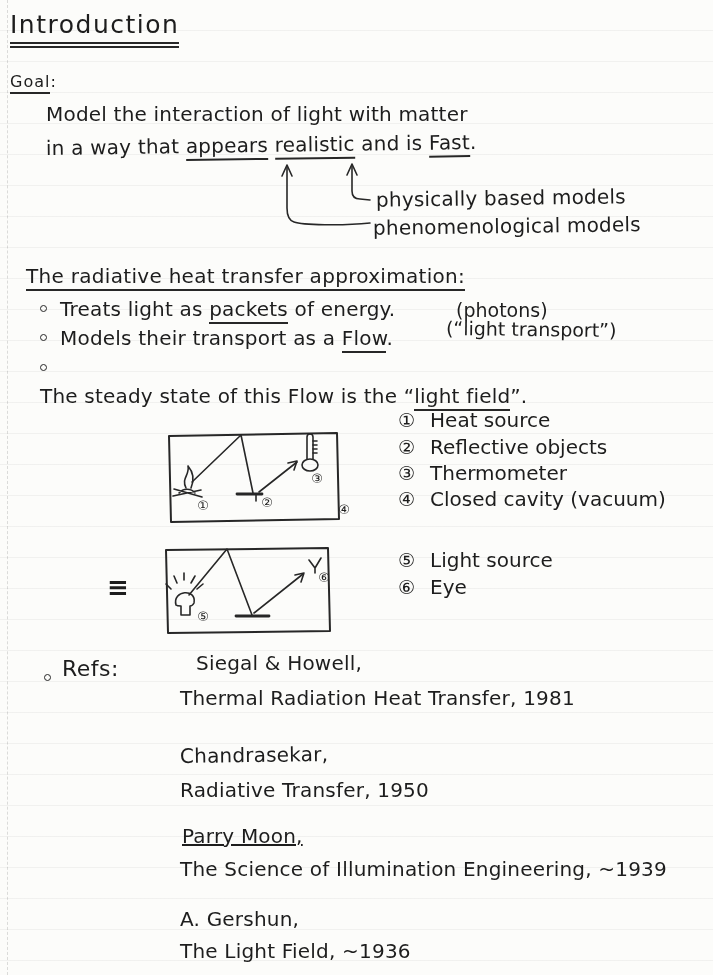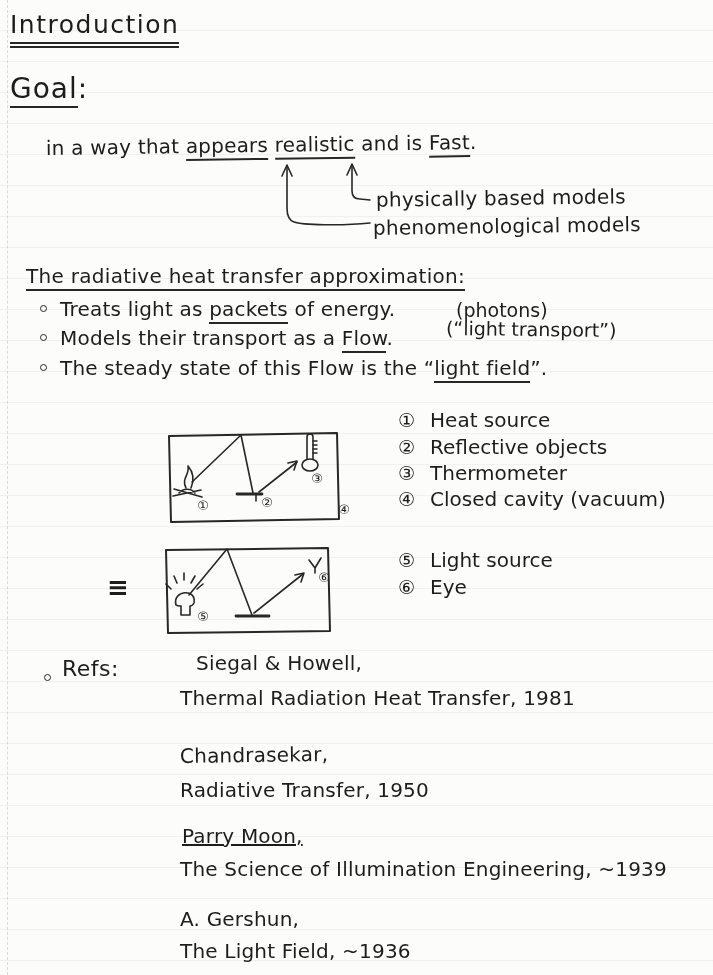--- a/index.html
+++ b/index.html
@@ -27,7 +27,7 @@
     font-size: 25px; letter-spacing: 1.5px;
     border-bottom: 6px double #272727; padding-bottom: 3px;
   }
-  .goal-h { font-size: 28px; letter-spacing: 1px; }
+  .goal-h { font-size: 16px; letter-spacing: 1px; }
   .body   { font-size: 20px; letter-spacing: 0.2px; }
   .sec-h  { font-size: 20px; letter-spacing: 0.3px; }
   .aside  { position: absolute; white-space: nowrap; font-size: 19px; }

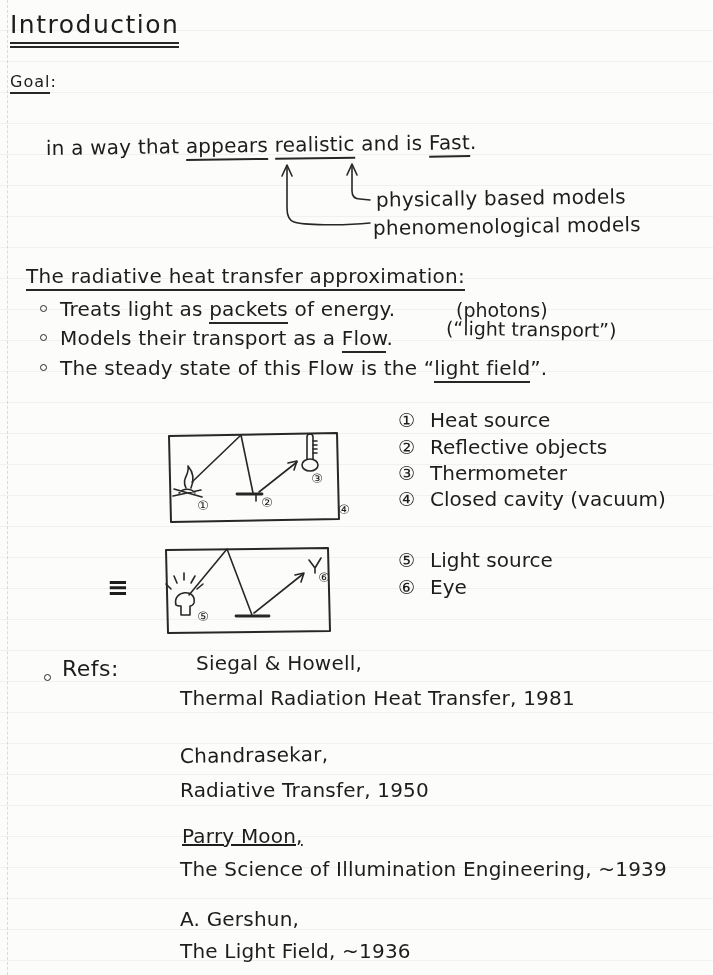--- a/index.html
+++ b/index.html
@@ -59,6 +59,7 @@
 
   <div class="abs goal-h" style="left:10px; top:72px;"><span class="u">Goal</span><span>:</span></div>
 
+  <div class="abs body" style="left:46px; top:102px;">Model the interaction of light with matter</div>
 
   <div class="abs body tilt-l" style="left:46px; top:133px;"><span>in a way that </span><span class="u">appears</span><span> </span><span class="u">realistic</span><span> and is </span><span class="u">Fast</span><span>.</span></div>
 

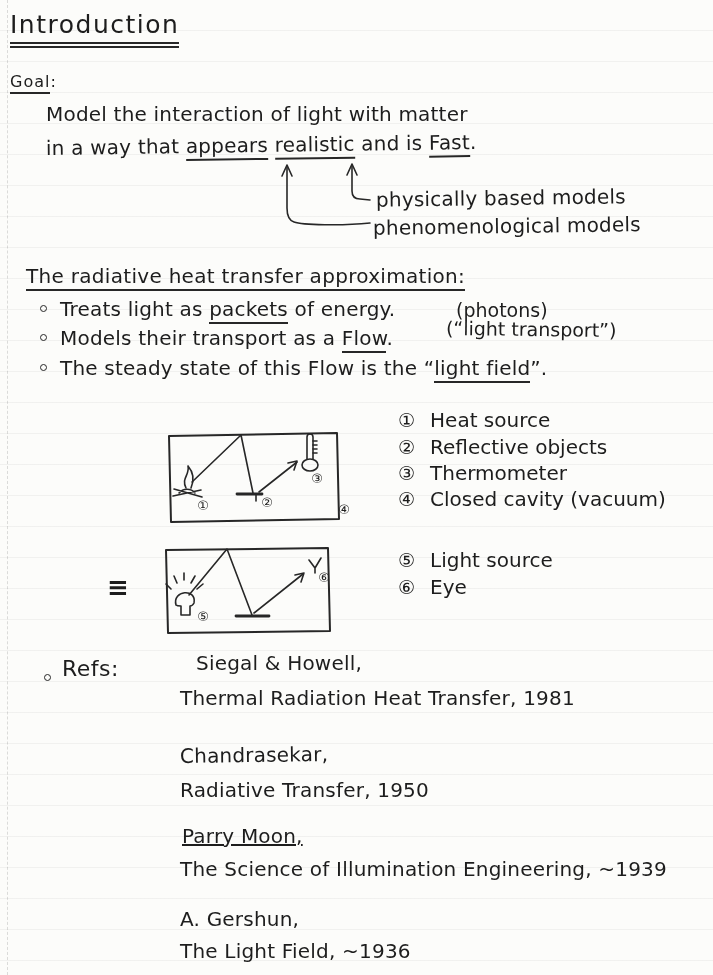--- a/index.html
+++ b/index.html
@@ -91,7 +91,7 @@
     <span class="aside tilt-r" style="left:406px; top:-8px;">(“light transport”)</span>
   </div>
 
-  <div class="bullet-row" style="left:40px; top:356px;">
+  <div class="bullet-row" style="left:40px; top:356px;flex-direction:column;">
     <span class="bullet"></span>
     <span class="body"><span>The steady state of this Flow is the “</span><span class="u">light field</span><span>”.</span></span>
   </div>

